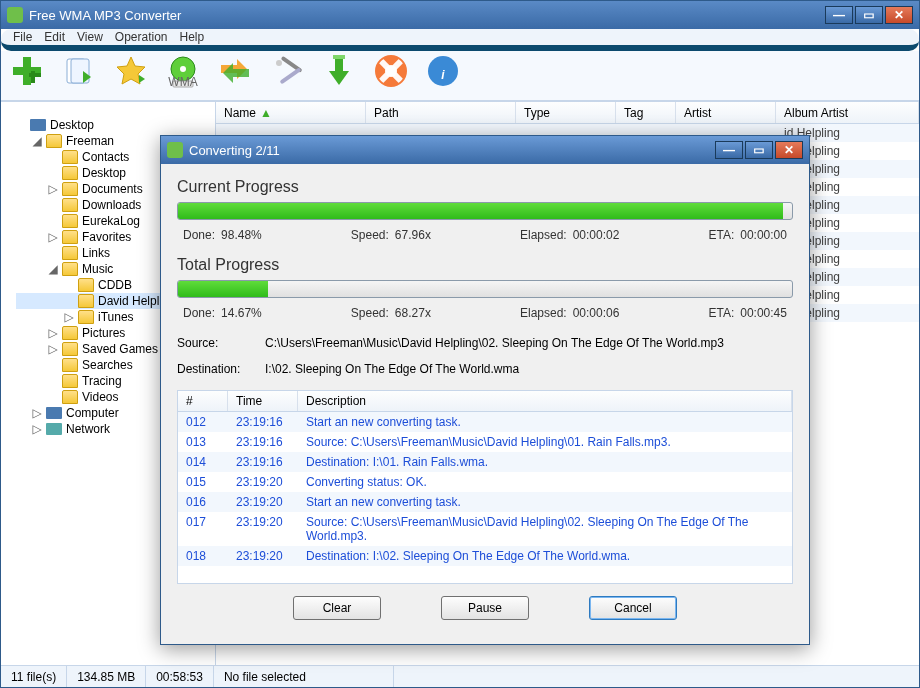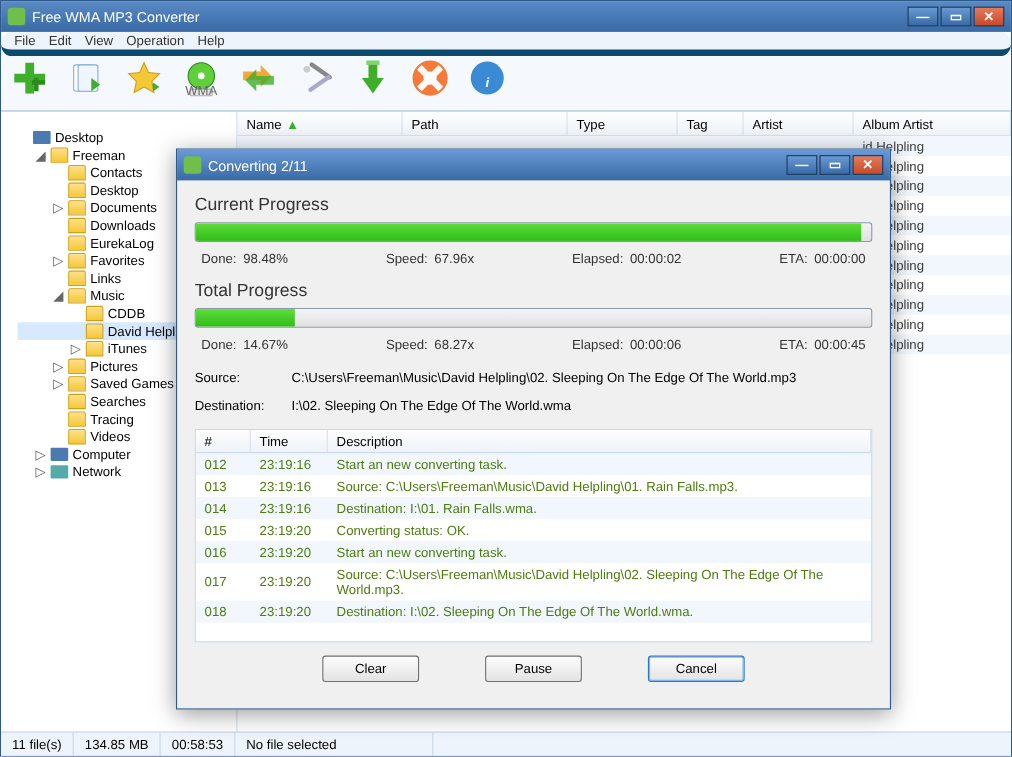--- a/index.html
+++ b/index.html
@@ -55,7 +55,7 @@
 .loghead { display:flex; background:linear-gradient(#fdfefe,#eef3f9); border-bottom:1px solid #c7d6e9; position:sticky; top:0; }
 .loghead > div, .logrow > div { padding:3px 8px; }
 .loghead > div { border-right:1px solid #d7e0ec; }
-.logrow { display:flex; color:#4d7c0f;align-items:center; }
+.logrow { display:flex; color:#1d4ed8; }
 .logrow:nth-child(odd){ background:#f2f7fd; }
 .col-n{width:50px;} .col-t{width:70px;} .col-d{flex:1;}
 

